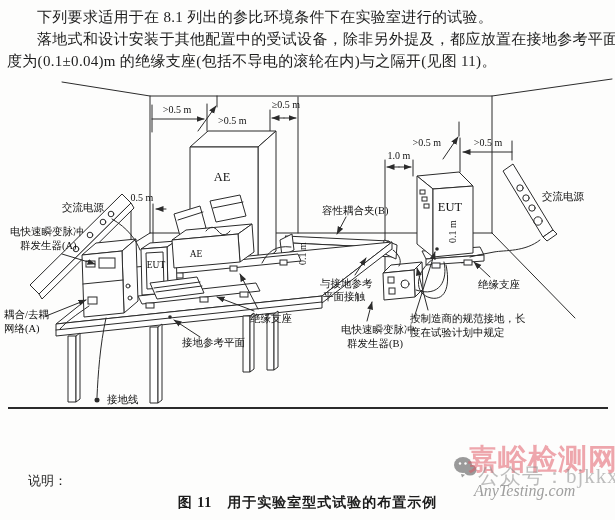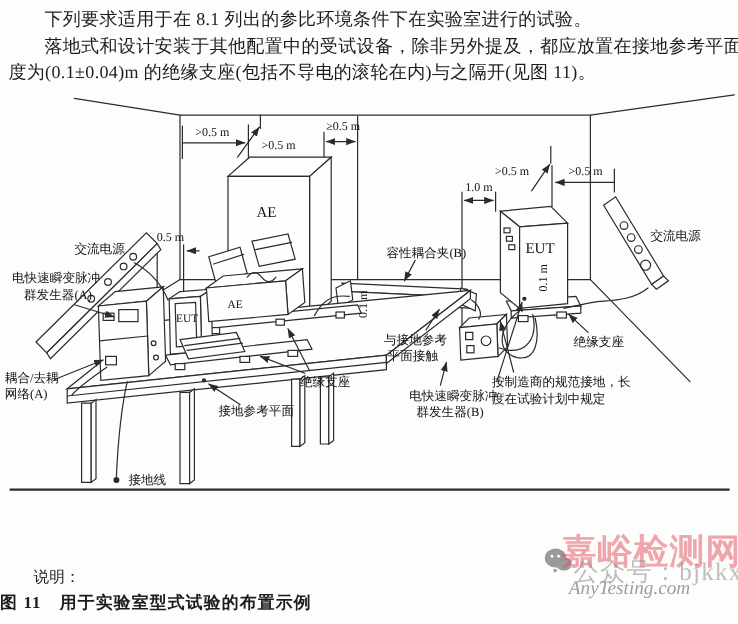--- a/index.html
+++ b/index.html
@@ -14,7 +14,7 @@
   .doc-text .indent{text-indent:2em;}
   svg.fig{position:absolute;left:0;top:0;}
   .legend{position:absolute;left:28px;top:430px;font-size:13px;line-height:22px;margin-top:40px;}
-  .caption{position:absolute;left:0;top:494px;width:615px;font-size:14px;font-weight:bold;letter-spacing:1px;}
+  .caption{position:absolute;left:0;top:494px;width:615px;text-align:center;font-size:14px;font-weight:bold;letter-spacing:1px;}
   .wm{position:absolute;left:452px;top:438px;width:163px;height:70px;pointer-events:none;text-decoration:underline;}
   .wm-site{position:absolute;left:16px;top:2px;font-size:29px;font-weight:bold;letter-spacing:1px;white-space:nowrap;opacity:.5;}
   .wm-acct{position:absolute;left:26px;top:24px;font-size:21px;letter-spacing:1px;white-space:nowrap;opacity:.55;}

